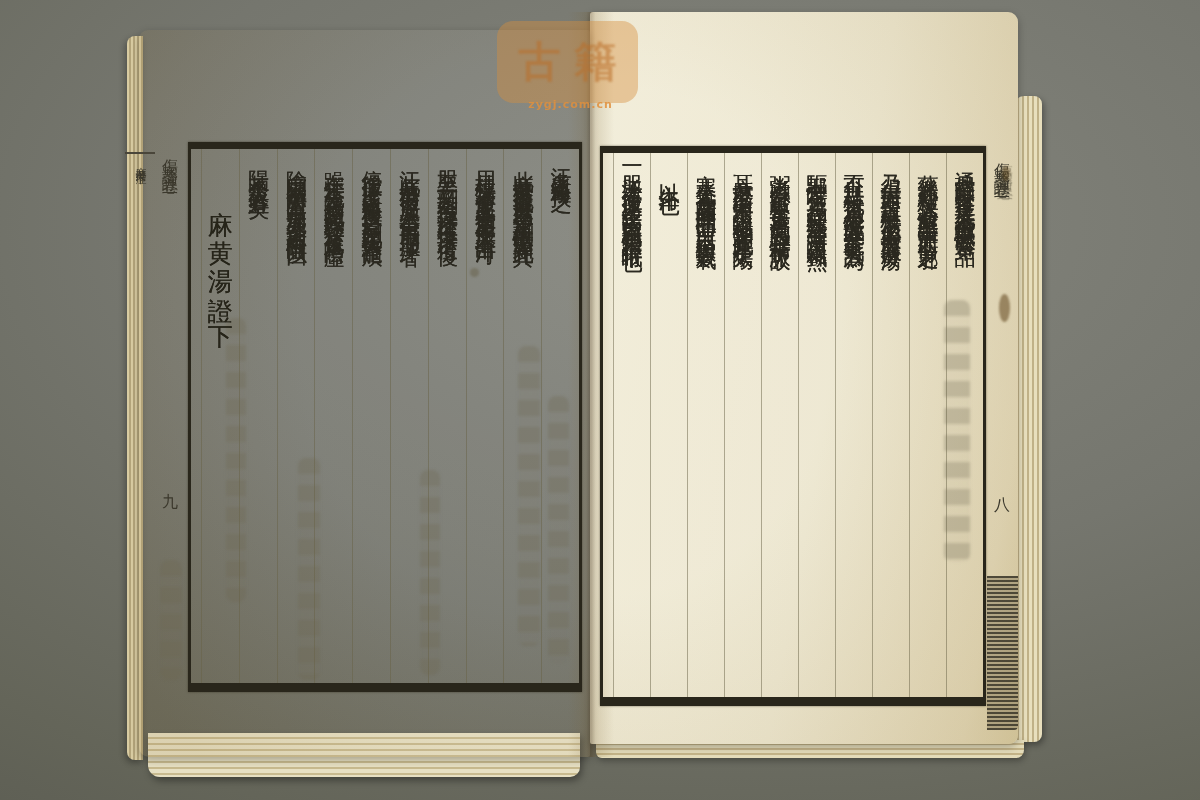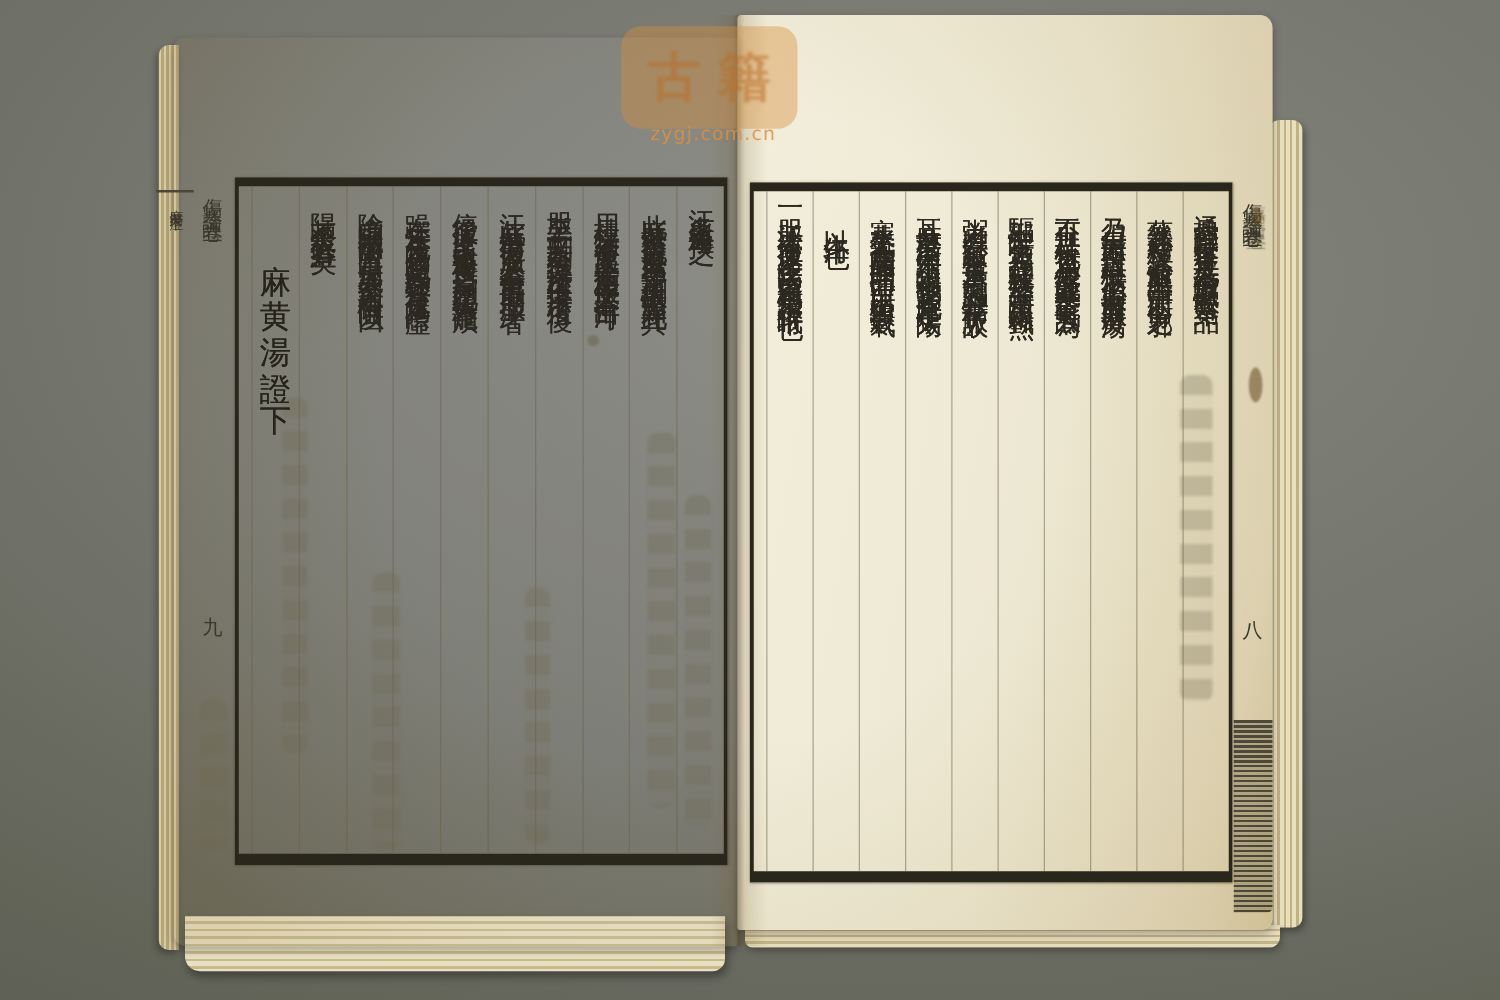--- a/index.html
+++ b/index.html
@@ -75,7 +75,7 @@
     color:rgba(186,110,40,.55);filter:blur(1.1px);font-weight:bold;}
   .watermark-url{left:488px;top:98px;width:165px;text-align:center;
     font-family:"DejaVu Sans","Liberation Sans",sans-serif;
-    font-size:15px;font-weight:normal;letter-spacing:1px;color:rgba(224,143,60,.85);filter:blur(.4px);}
+    font-size:11px;font-weight:bold;letter-spacing:1px;color:rgba(224,143,60,.85);filter:blur(.4px);}
 </style>
 </head>
 <body>

